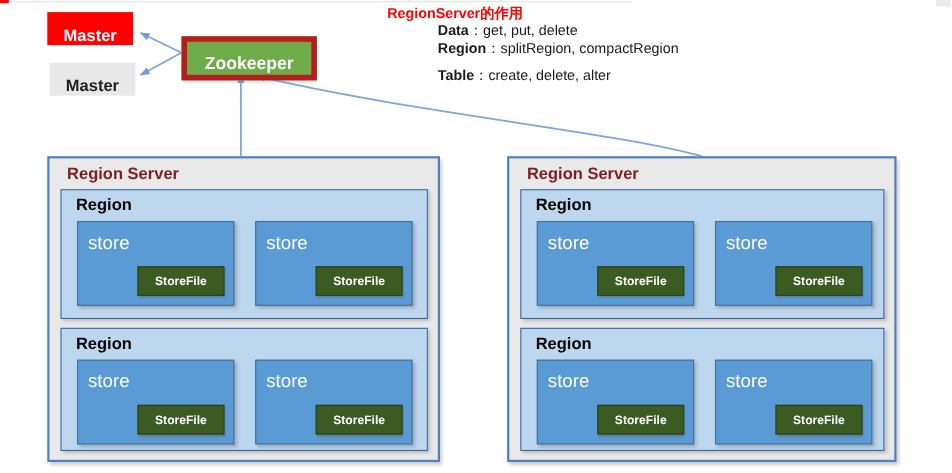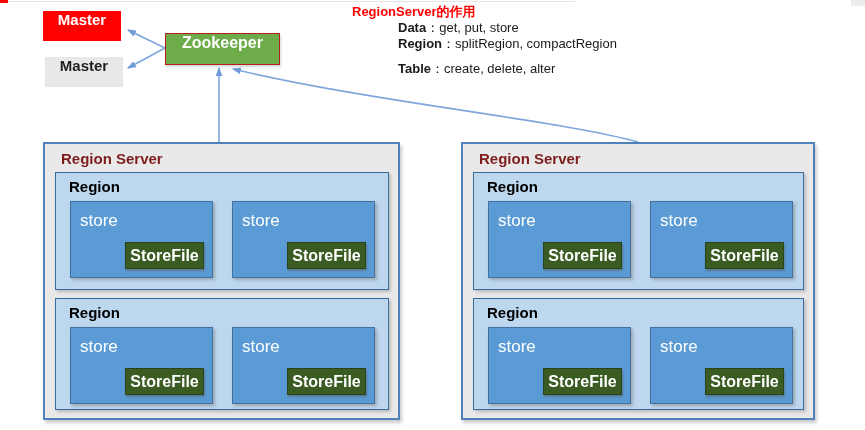--- a/index.html
+++ b/index.html
@@ -15,7 +15,7 @@
   .arrows{position:absolute;left:0;top:0;width:865px;height:430px;z-index:1;pointer-events:none;}
 
   
-  .box-label{display:flex;align-items:flex-start;justify-content:center;font-weight:bold;}
+  .box-label{display:flex;align-items:flex-end;justify-content:center;font-weight:bold;}
   .master{position:absolute;width:78px;height:30px;font-size:15px;z-index:2;}
   .master.red{left:43px;top:11px;background:#ff0000;color:#ffffff;}
   .master.gray{left:45px;top:57px;background:#e8e8e8;color:#1f1f1f;}

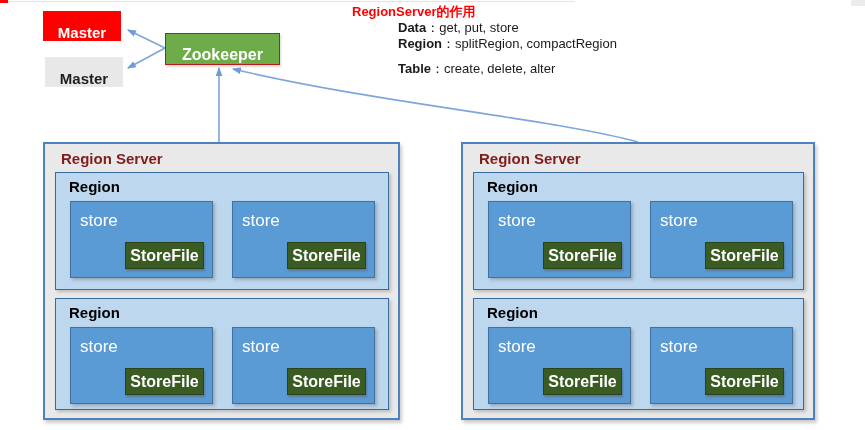--- a/index.html
+++ b/index.html
@@ -86,7 +86,7 @@
   <div class="notes">
     <div class="note-group">
       <div class="note-title">RegionServer的作用</div>
-      <div class="note-line"><b>Data</b><span>：get, put, store</span></div>
+      <div class="note-line"><b>Data</b><span>：get, put, delete</span></div>
       <div class="note-line"><b>Region</b><span>：splitRegion, compactRegion</span></div>
     </div>
     <div class="note-group">

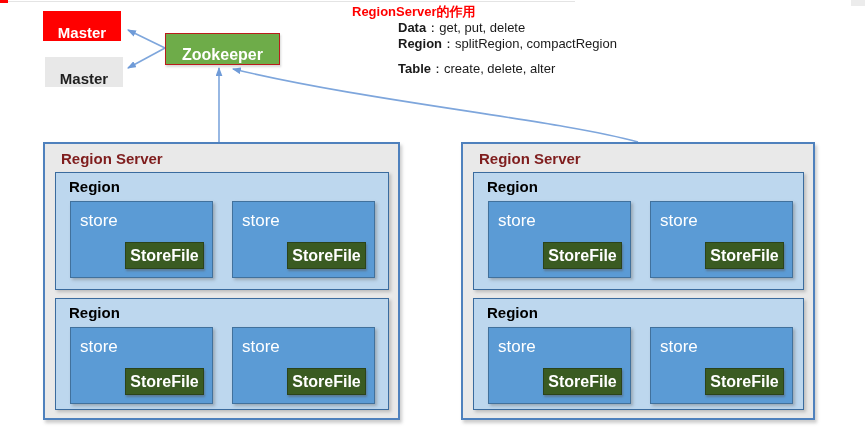--- a/index.html
+++ b/index.html
@@ -20,7 +20,7 @@
   .master.red{left:43px;top:11px;background:#ff0000;color:#ffffff;}
   .master.gray{left:45px;top:57px;background:#e8e8e8;color:#1f1f1f;}
   .zookeeper{position:absolute;left:165px;top:33px;width:113px;height:30px;background:#6eac49;
-             border:1px solid #b91c1c;color:#ffffff;font-size:16px;z-index:2;
+             border:5px solid #b91c1c;color:#ffffff;font-size:16px;z-index:2;
              box-shadow:1px 2px 2px rgba(130,130,130,0.3);}
 
   

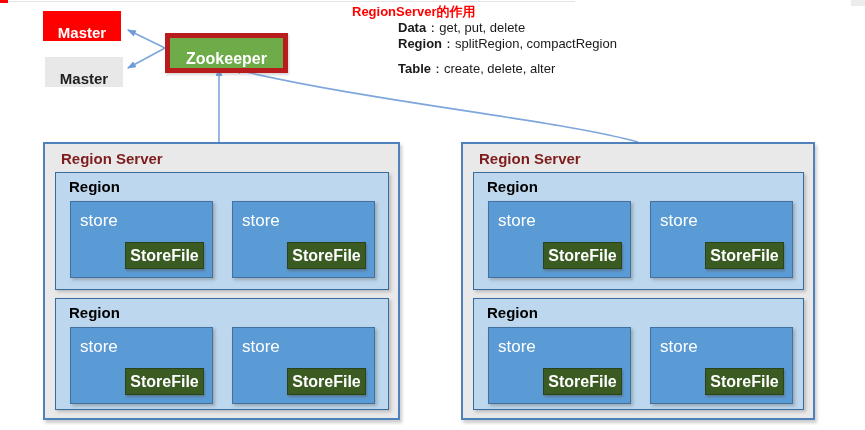--- a/index.html
+++ b/index.html
@@ -49,7 +49,7 @@
   .store.s2{left:176px;}
   .store-label{position:absolute;left:9px;top:9px;font-size:17px;font-weight:normal;color:#ffffff;}
   .storefile{position:absolute;right:8px;bottom:8px;width:79px;height:27px;background:#3a5b22;
-             border:1px solid #2b431a;box-sizing:border-box;color:#ffffff;font-size:16px;font-weight:bold;
+             border:1px solid #2b431a;box-sizing:border-box;color:#ffffff;font-size:11px;font-weight:bold;
              display:flex;align-items:center;justify-content:center;box-shadow:1px 2px 2px rgba(90,90,90,0.5);}
 </style>
 </head>

